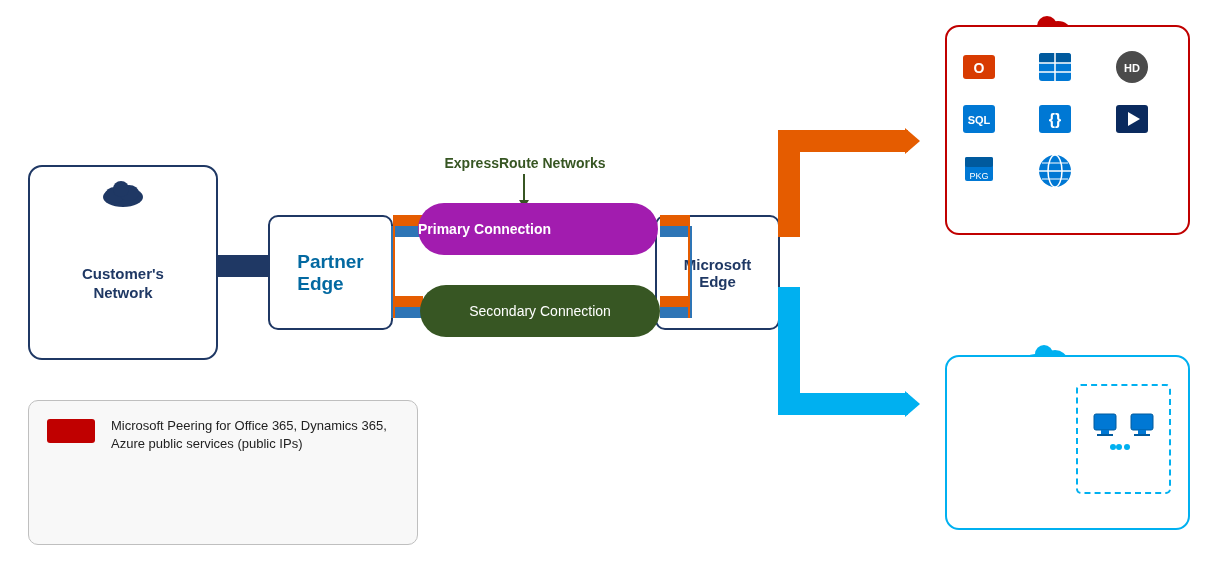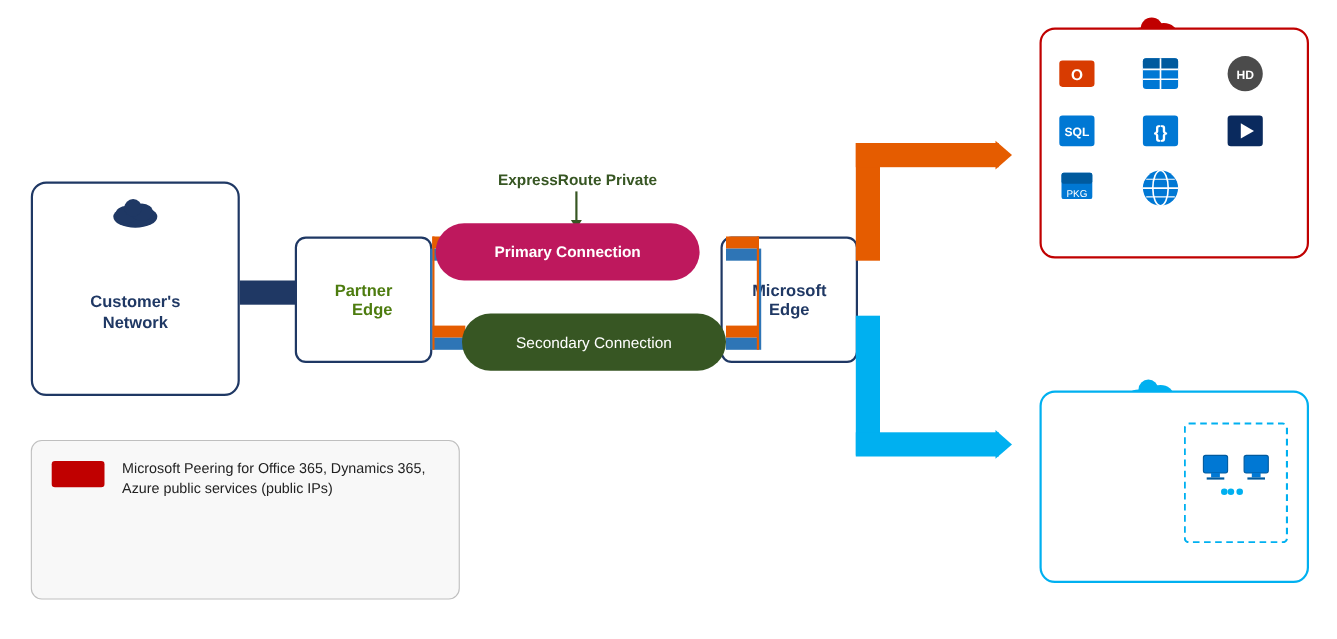--- a/index.html
+++ b/index.html
@@ -301,7 +301,7 @@
 Edge</div>
   </div>
 
-  <div class="expressroute-label">ExpressRoute Private</div>
+  <div class="expressroute-label">ExpressRoute Networks</div>
 
   <div class="primary-connection">
     <span class="primary-connection-label">Primary Connection</span>

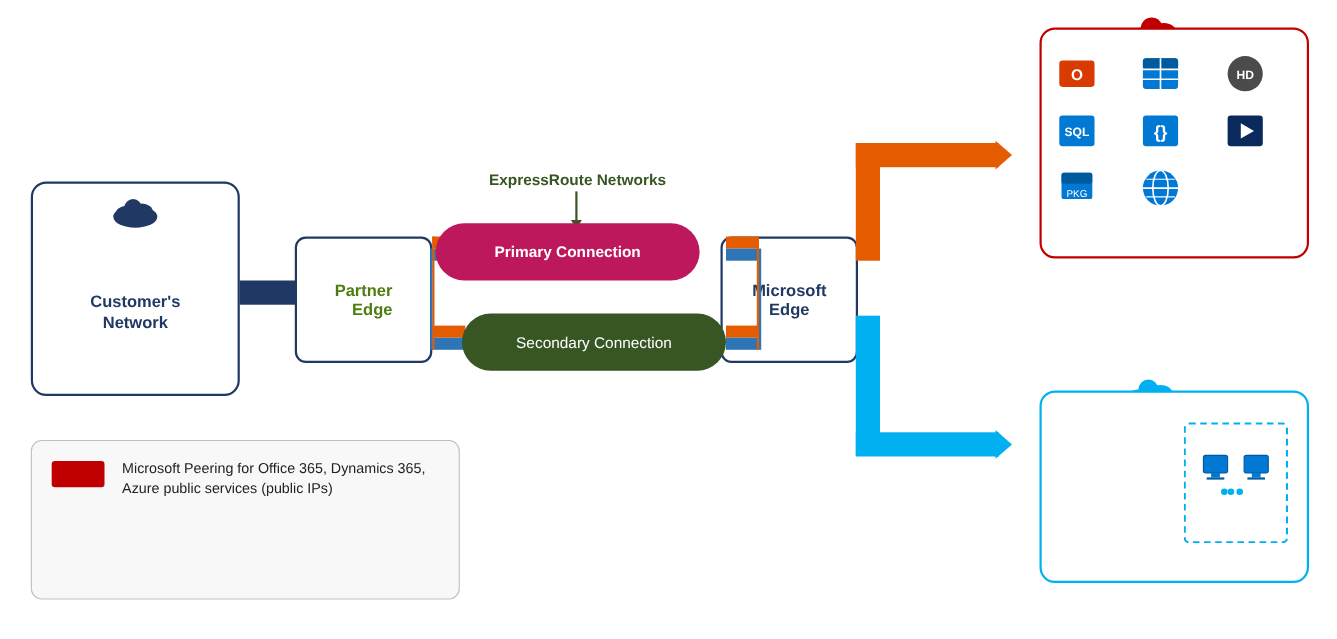--- a/index.html
+++ b/index.html
@@ -101,15 +101,15 @@
     
     .primary-connection {
       position: absolute;
-      left: 396px;
+      left: 418px;
       top: 203px;
       width: 240px;
       height: 52px;
-      background: #be185d;
+      background: #a21caf;
       border-radius: 26px;
       display: flex;
       align-items: center;
-      justify-content: center;
+      justify-content: flex-start;
       z-index: 10;
     }
     .primary-connection-label {

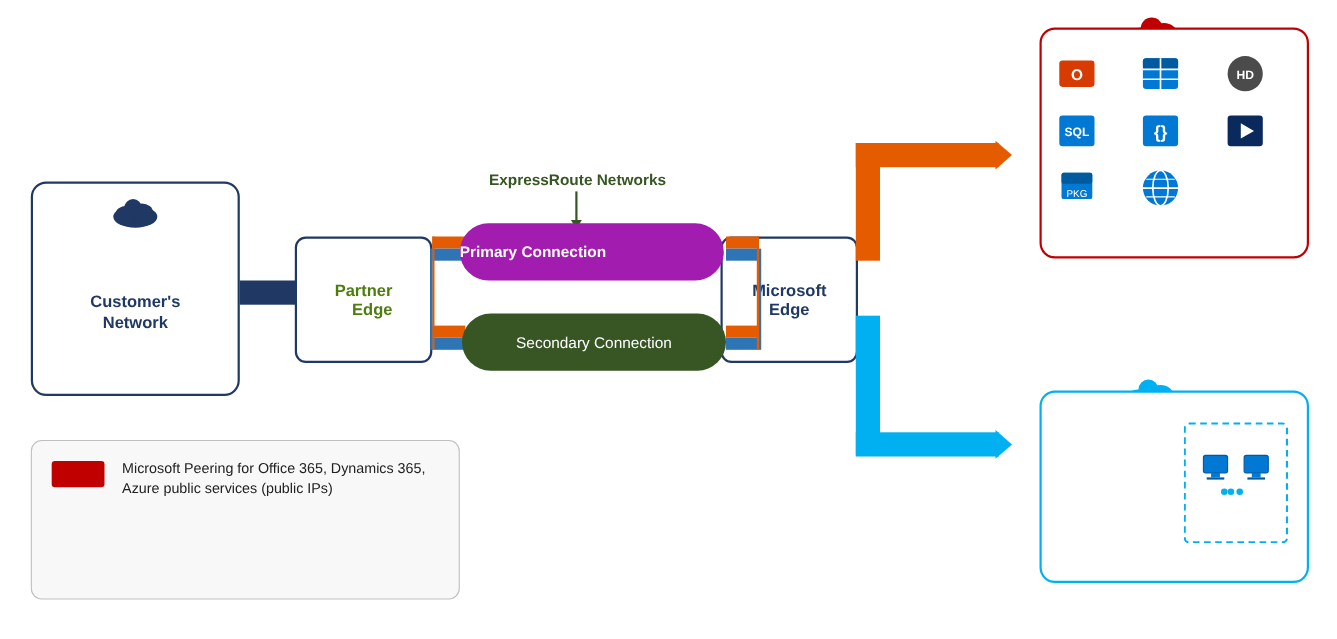--- a/index.html
+++ b/index.html
@@ -59,10 +59,10 @@
       background: #fff;
     }
     .partner-edge-title {
-      font-size: 15px;
+      font-size: 19px;
       font-weight: 700;
-      color: #4d7c0f;
-      text-align: right;
+      color: #0369a1;
+      text-align: left;
     }
 
     

